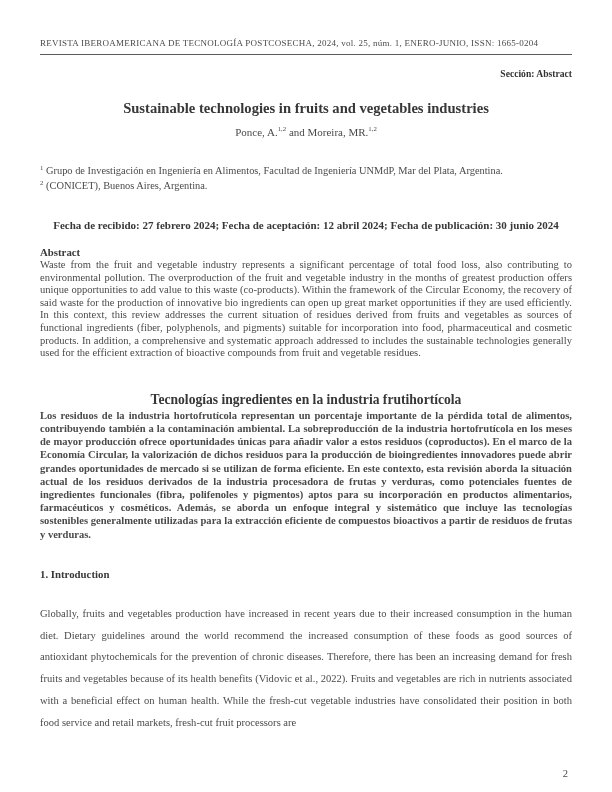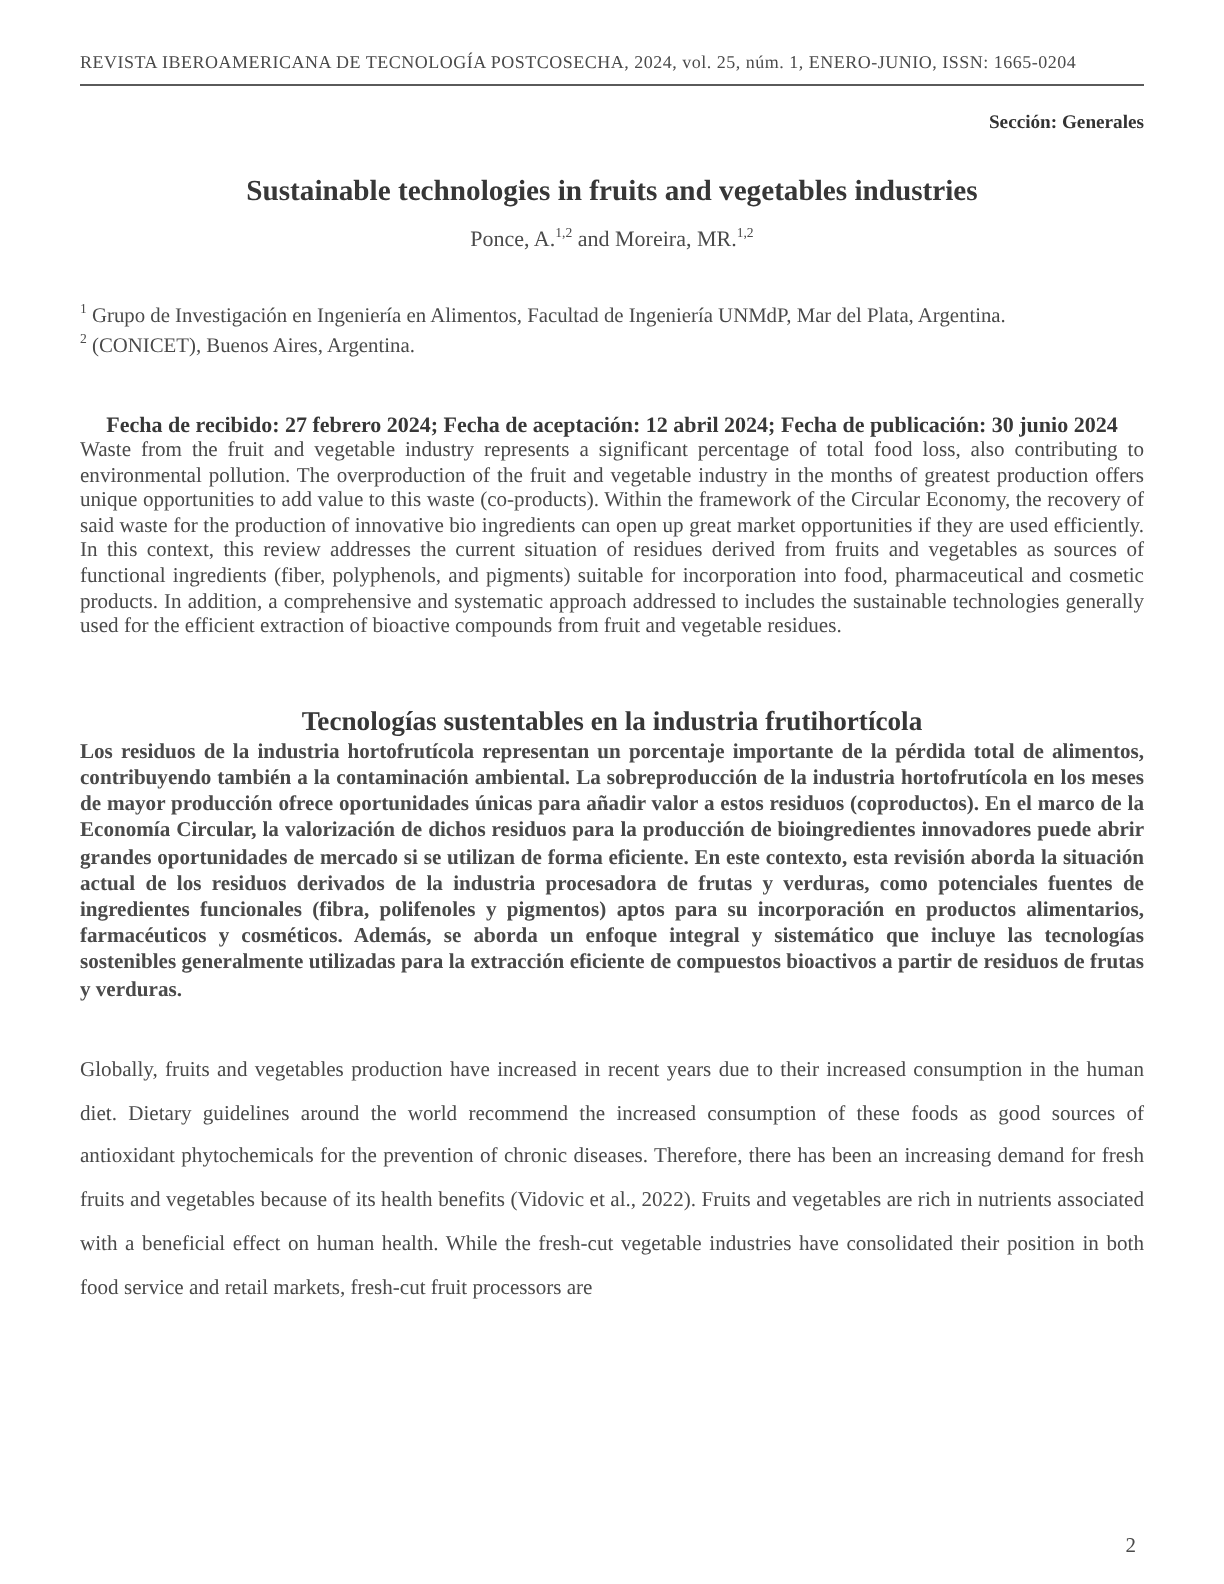--- a/index.html
+++ b/index.html
@@ -19,7 +19,7 @@
     width: 612px;
     height: 792px;
     box-sizing: border-box;
-    padding: 26px 40px 0 40px;
+    padding: 38px 40px 0 40px;
     overflow: hidden;
     background: #ffffff;
   }

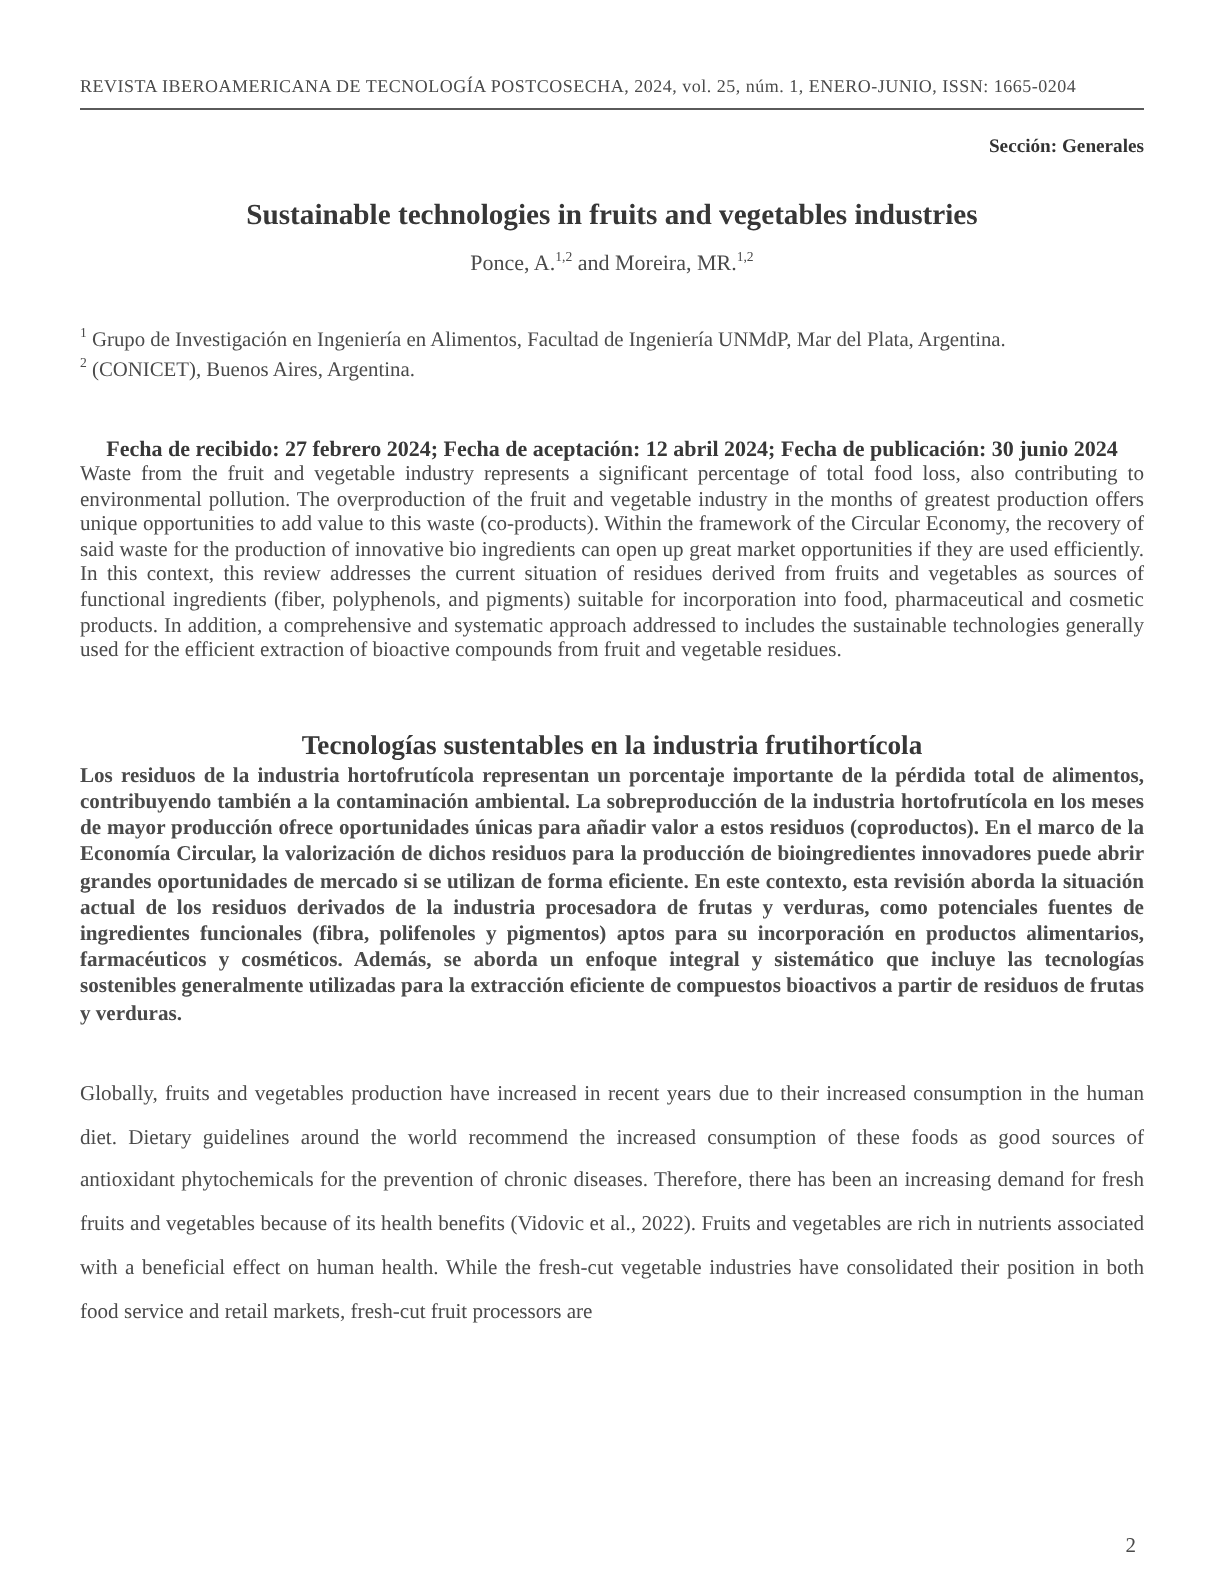--- a/index.html
+++ b/index.html
@@ -148,7 +148,7 @@
 
   <hr class="header-rule">
 
-  <div class="section-label">Sección: Generales</div>
+  <div class="section-label">Sección: Abstract</div>
 
   <div class="title-en">Sustainable technologies in fruits and vegetables industries</div>
 

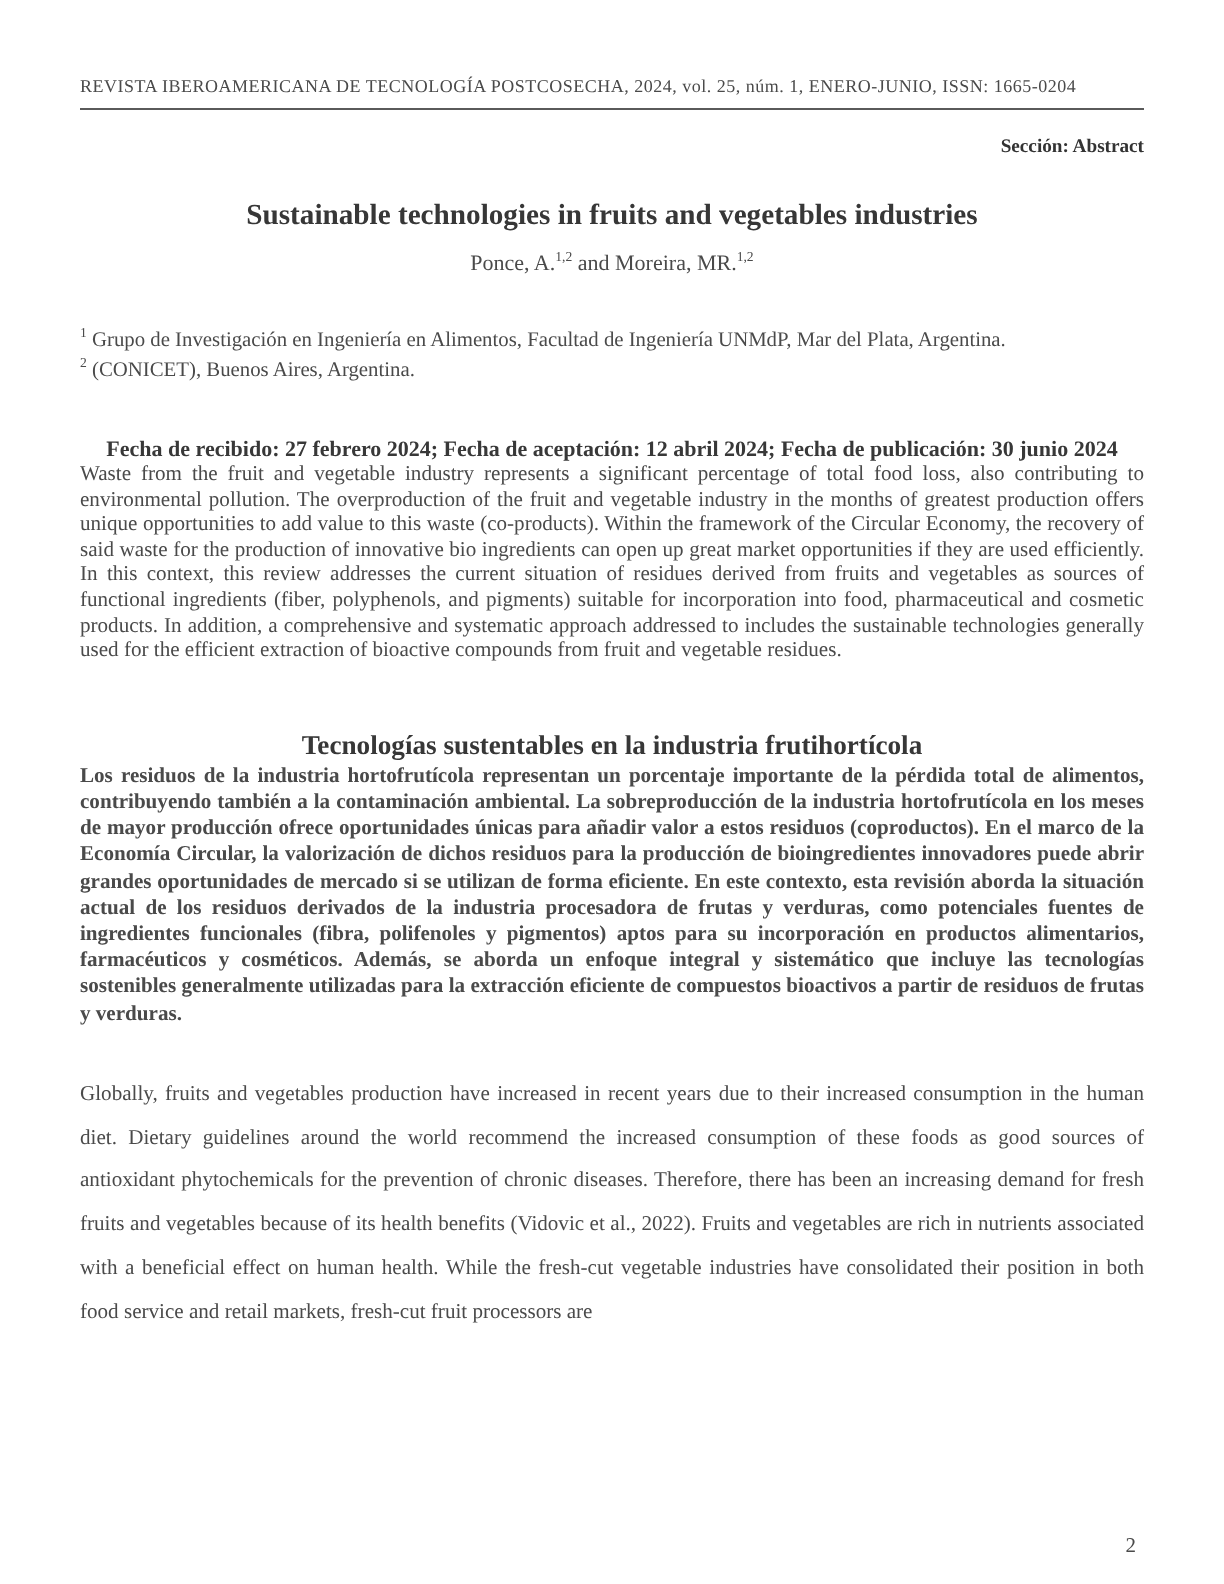--- a/index.html
+++ b/index.html
@@ -164,6 +164,7 @@
   <div class="dates-line">Fecha de recibido: 27 febrero 2024; Fecha de aceptación: 12 abril 2024; Fecha de publicación: 30 junio 2024</div>
 
 
+  <div class="block-heading">Abstract</div>
 
   <div class="body-paragraph">Waste from the fruit and vegetable industry represents a significant percentage of total food loss, also contributing to environmental pollution. The overproduction of the fruit and vegetable industry in the months of greatest production offers unique opportunities to add value to this waste (co-products). Within the framework of the Circular Economy, the recovery of said waste for the production of innovative bio ingredients can open up great market opportunities if they are used efficiently. In this context, this review addresses the current situation of residues derived from fruits and vegetables as sources of functional ingredients (fiber, polyphenols, and pigments) suitable for incorporation into food, pharmaceutical and cosmetic products. In addition, a comprehensive and systematic approach addressed to includes the sustainable technologies generally used for the efficient extraction of bioactive compounds from fruit and vegetable residues.</div>
 

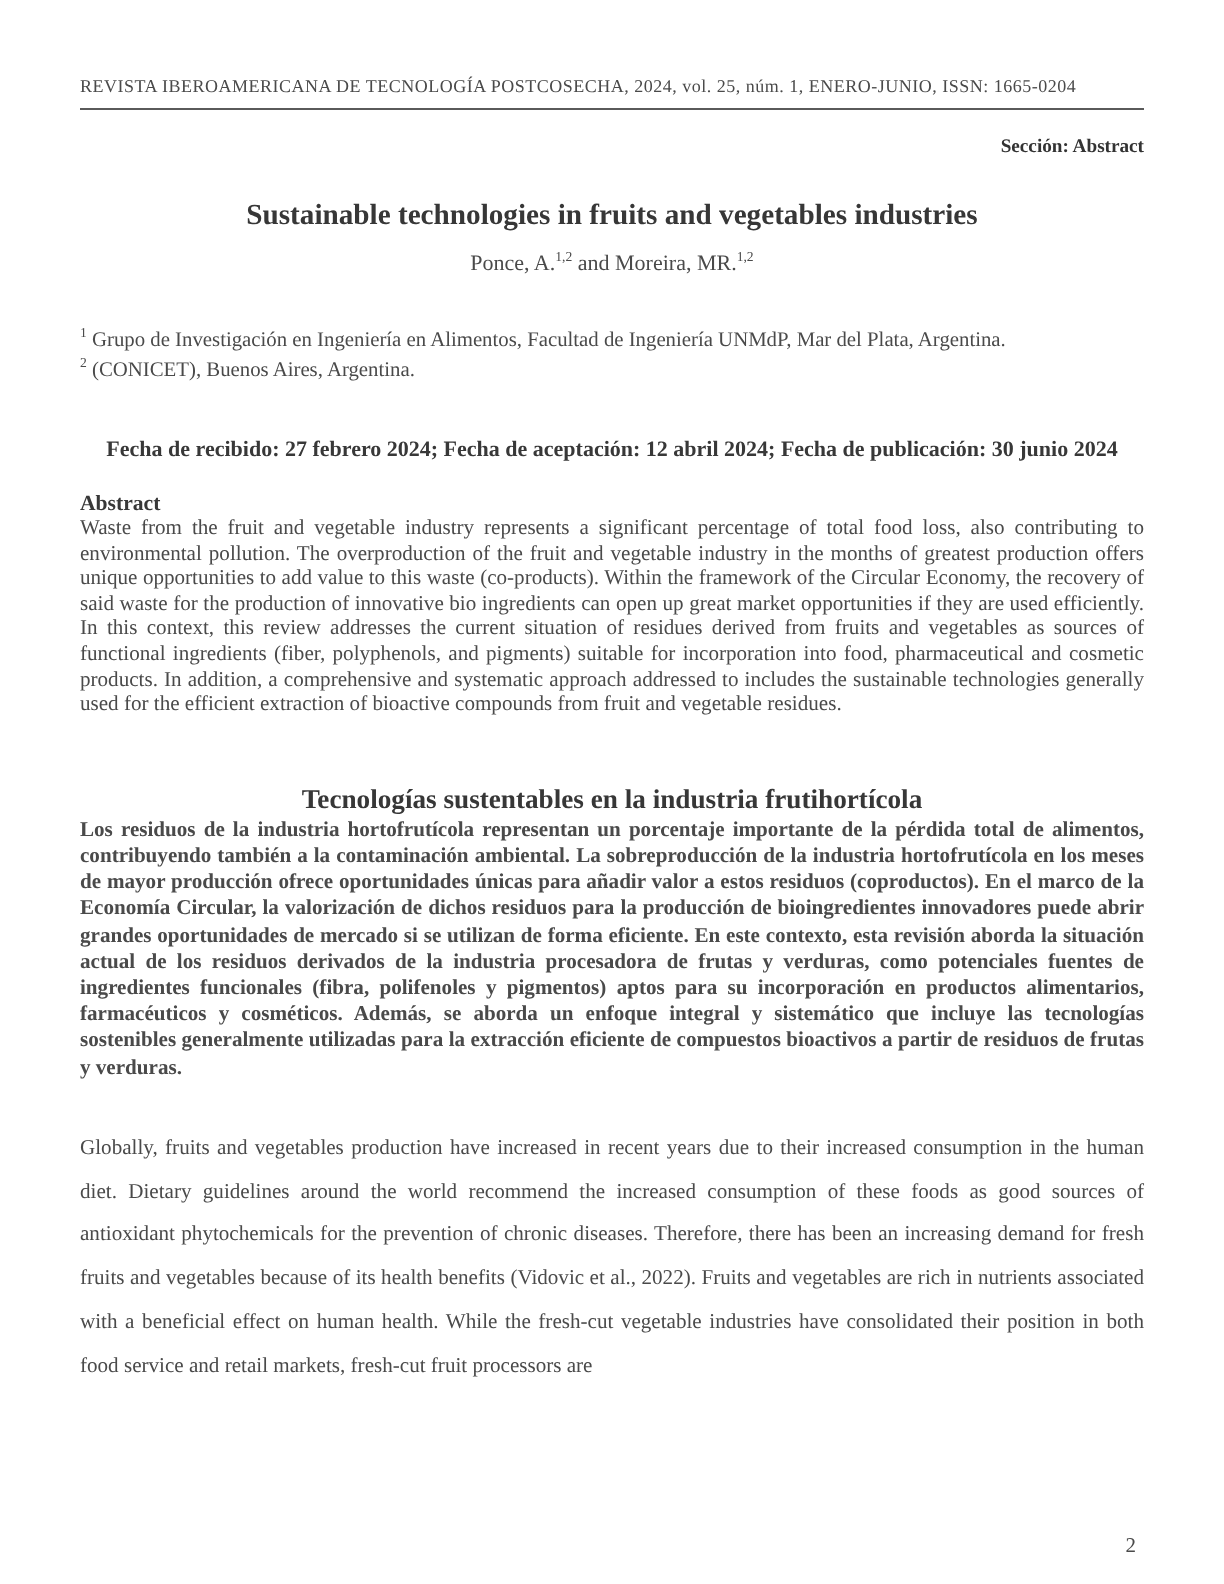--- a/index.html
+++ b/index.html
@@ -168,7 +168,7 @@
 
   <div class="body-paragraph">Waste from the fruit and vegetable industry represents a significant percentage of total food loss, also contributing to environmental pollution. The overproduction of the fruit and vegetable industry in the months of greatest production offers unique opportunities to add value to this waste (co-products). Within the framework of the Circular Economy, the recovery of said waste for the production of innovative bio ingredients can open up great market opportunities if they are used efficiently. In this context, this review addresses the current situation of residues derived from fruits and vegetables as sources of functional ingredients (fiber, polyphenols, and pigments) suitable for incorporation into food, pharmaceutical and cosmetic products. In addition, a comprehensive and systematic approach addressed to includes the sustainable technologies generally used for the efficient extraction of bioactive compounds from fruit and vegetable residues.</div>
 
-  <div class="title-es">Tecnologías sustentables en la industria frutihortícola</div>
+  <div class="title-es">Tecnologías ingredientes en la industria frutihortícola</div>
 
 
 

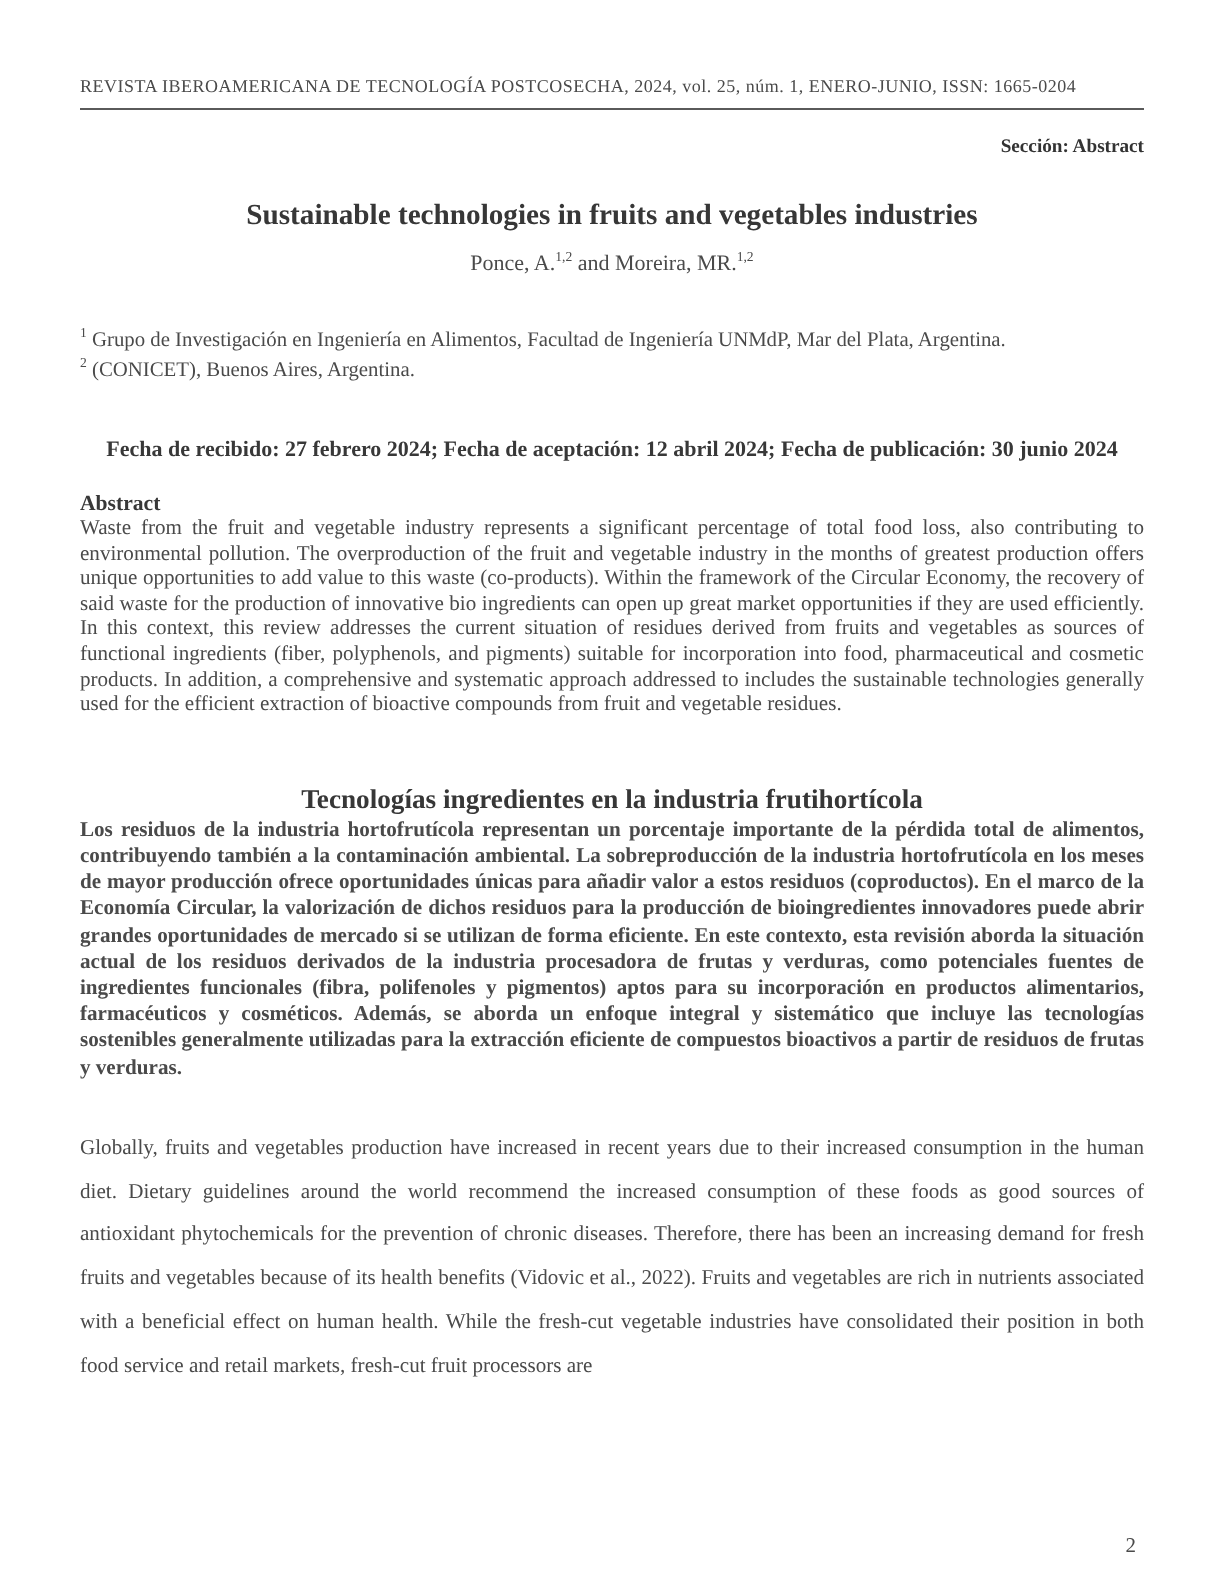--- a/index.html
+++ b/index.html
@@ -174,6 +174,7 @@
 
   <div class="resumen-paragraph">Los residuos de la industria hortofrutícola representan un porcentaje importante de la pérdida total de alimentos, contribuyendo también a la contaminación ambiental. La sobreproducción de la industria hortofrutícola en los meses de mayor producción ofrece oportunidades únicas para añadir valor a estos residuos (coproductos). En el marco de la Economía Circular, la valorización de dichos residuos para la producción de bioingredientes innovadores puede abrir grandes oportunidades de mercado si se utilizan de forma eficiente. En este contexto, esta revisión aborda la situación actual de los residuos derivados de la industria procesadora de frutas y verduras, como potenciales fuentes de ingredientes funcionales (fibra, polifenoles y pigmentos) aptos para su incorporación en productos alimentarios, farmacéuticos y cosméticos. Además, se aborda un enfoque integral y sistemático que incluye las tecnologías sostenibles generalmente utilizadas para la extracción eficiente de compuestos bioactivos a partir de residuos de frutas y verduras.</div>
 
+  <div class="intro-heading">1. Introduction</div>
 
   <div class="intro-paragraph">Globally, fruits and vegetables production have increased in recent years due to their increased consumption in the human diet. Dietary guidelines around the world recommend the increased consumption of these foods as good sources of antioxidant phytochemicals for the prevention of chronic diseases. Therefore, there has been an increasing demand for fresh fruits and vegetables because of its health benefits (Vidovic et al., 2022). Fruits and vegetables are rich in nutrients associated with a beneficial effect on human health. While the fresh-cut vegetable industries have consolidated their position in both food service and retail markets, fresh-cut fruit processors are</div>
 

